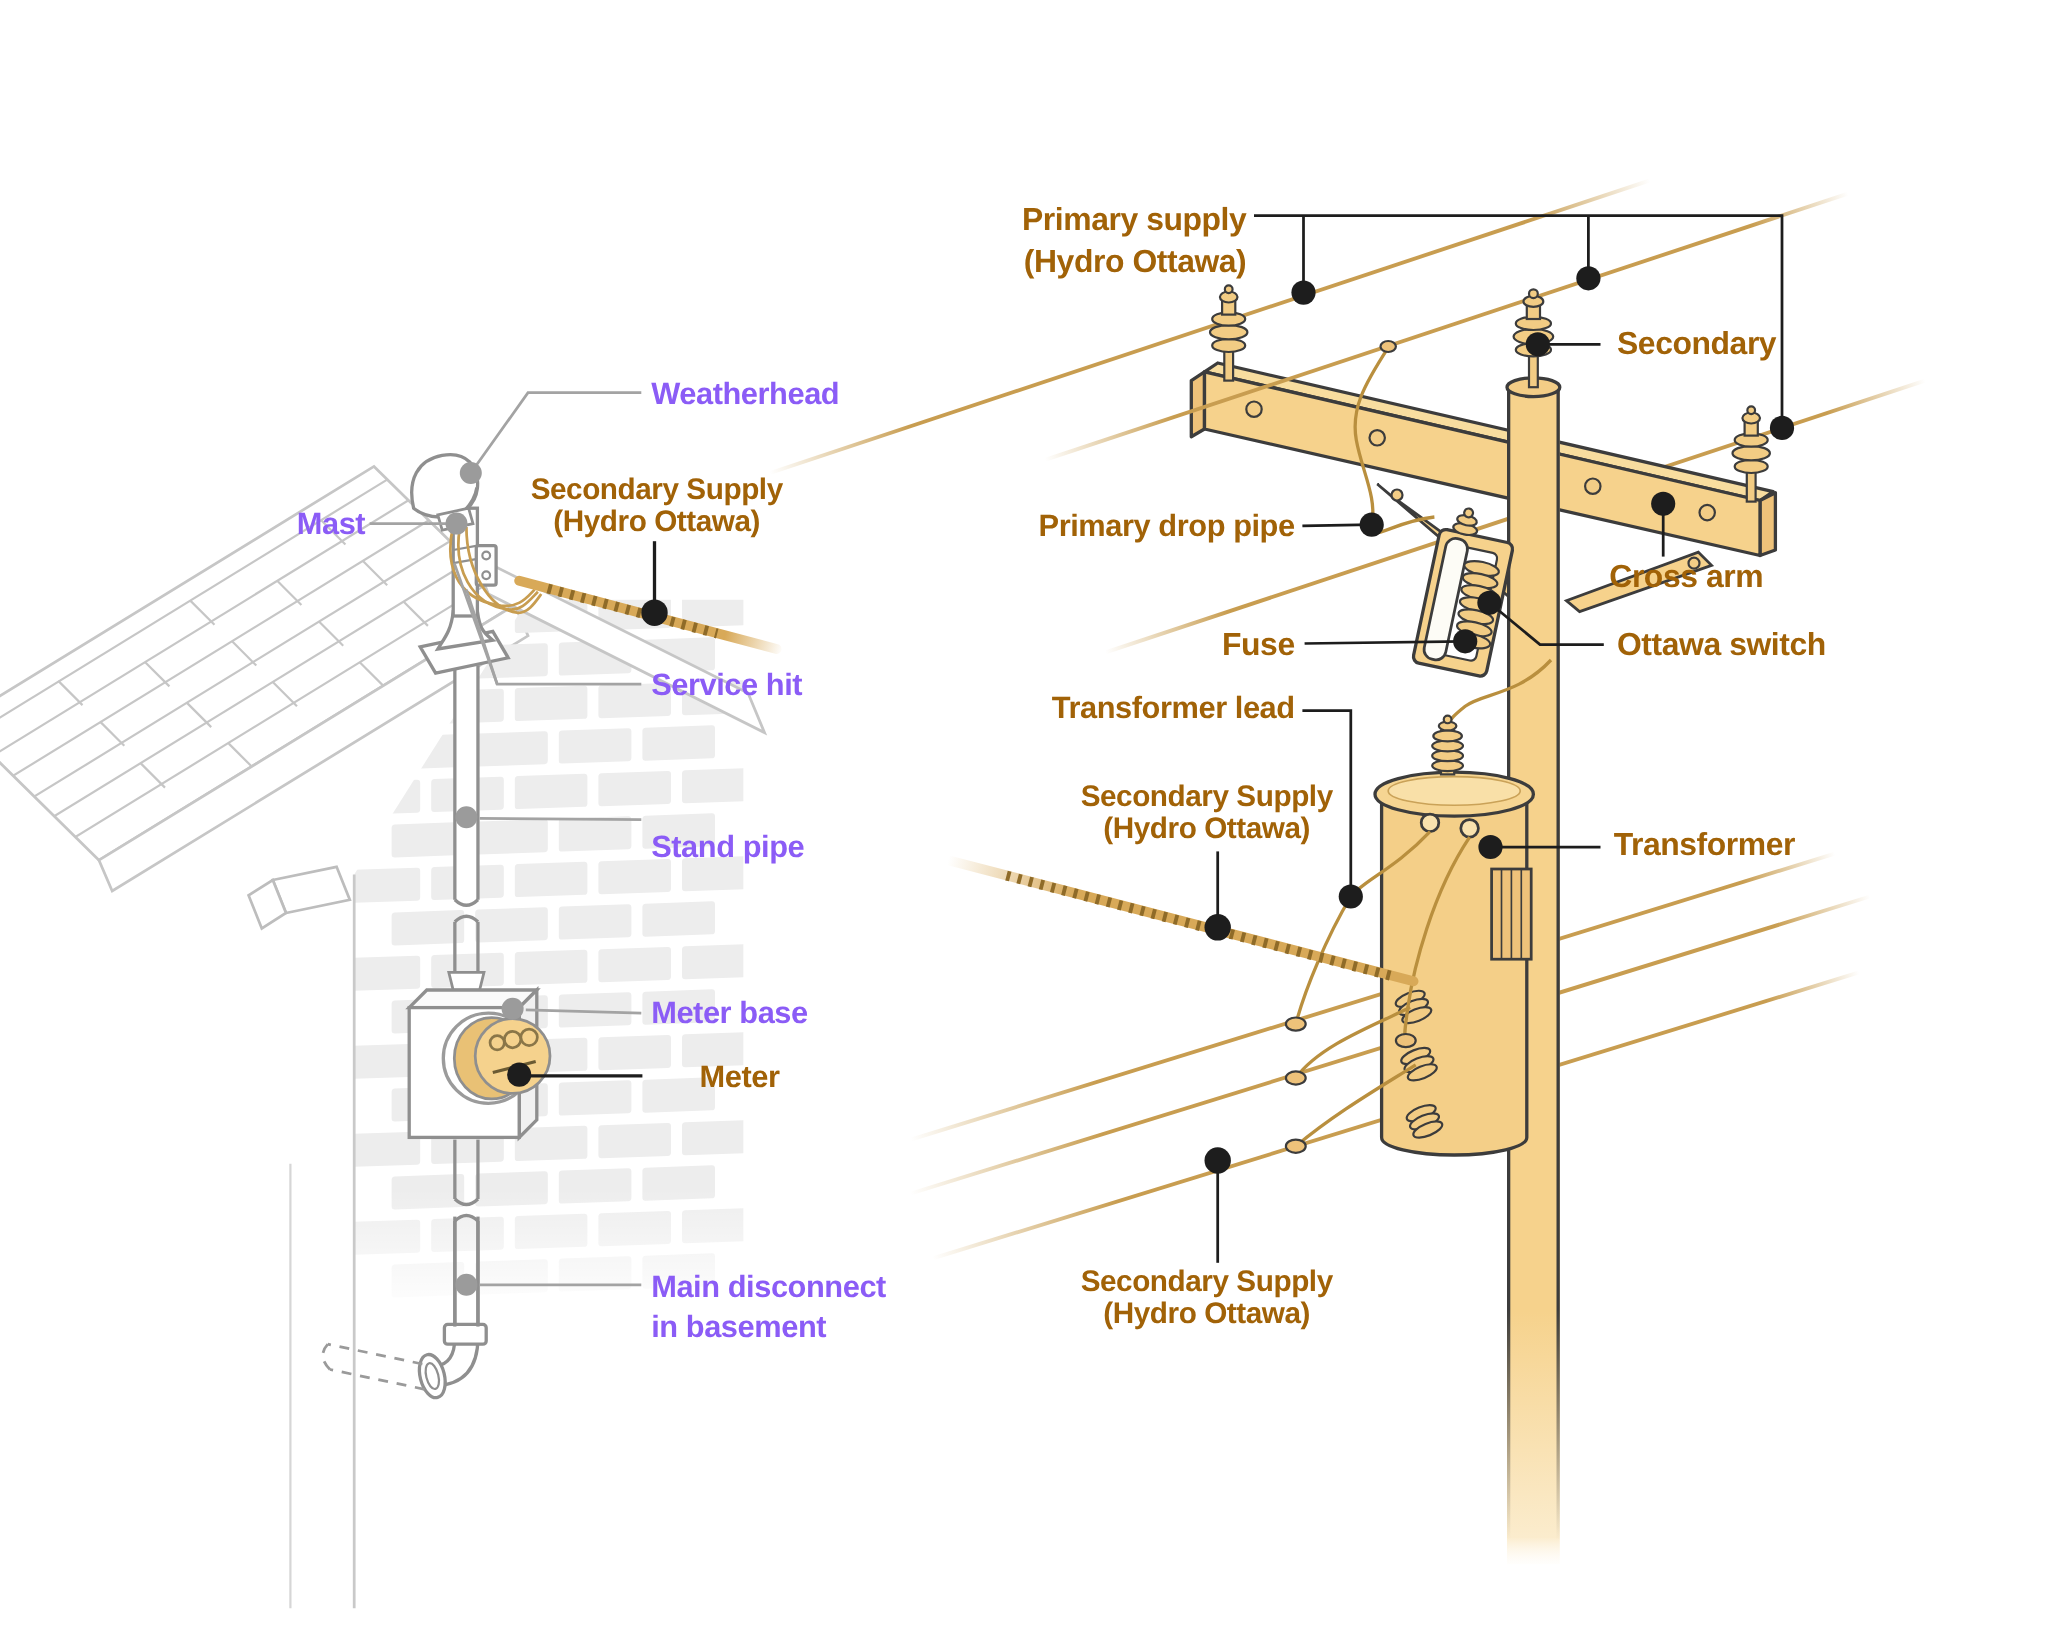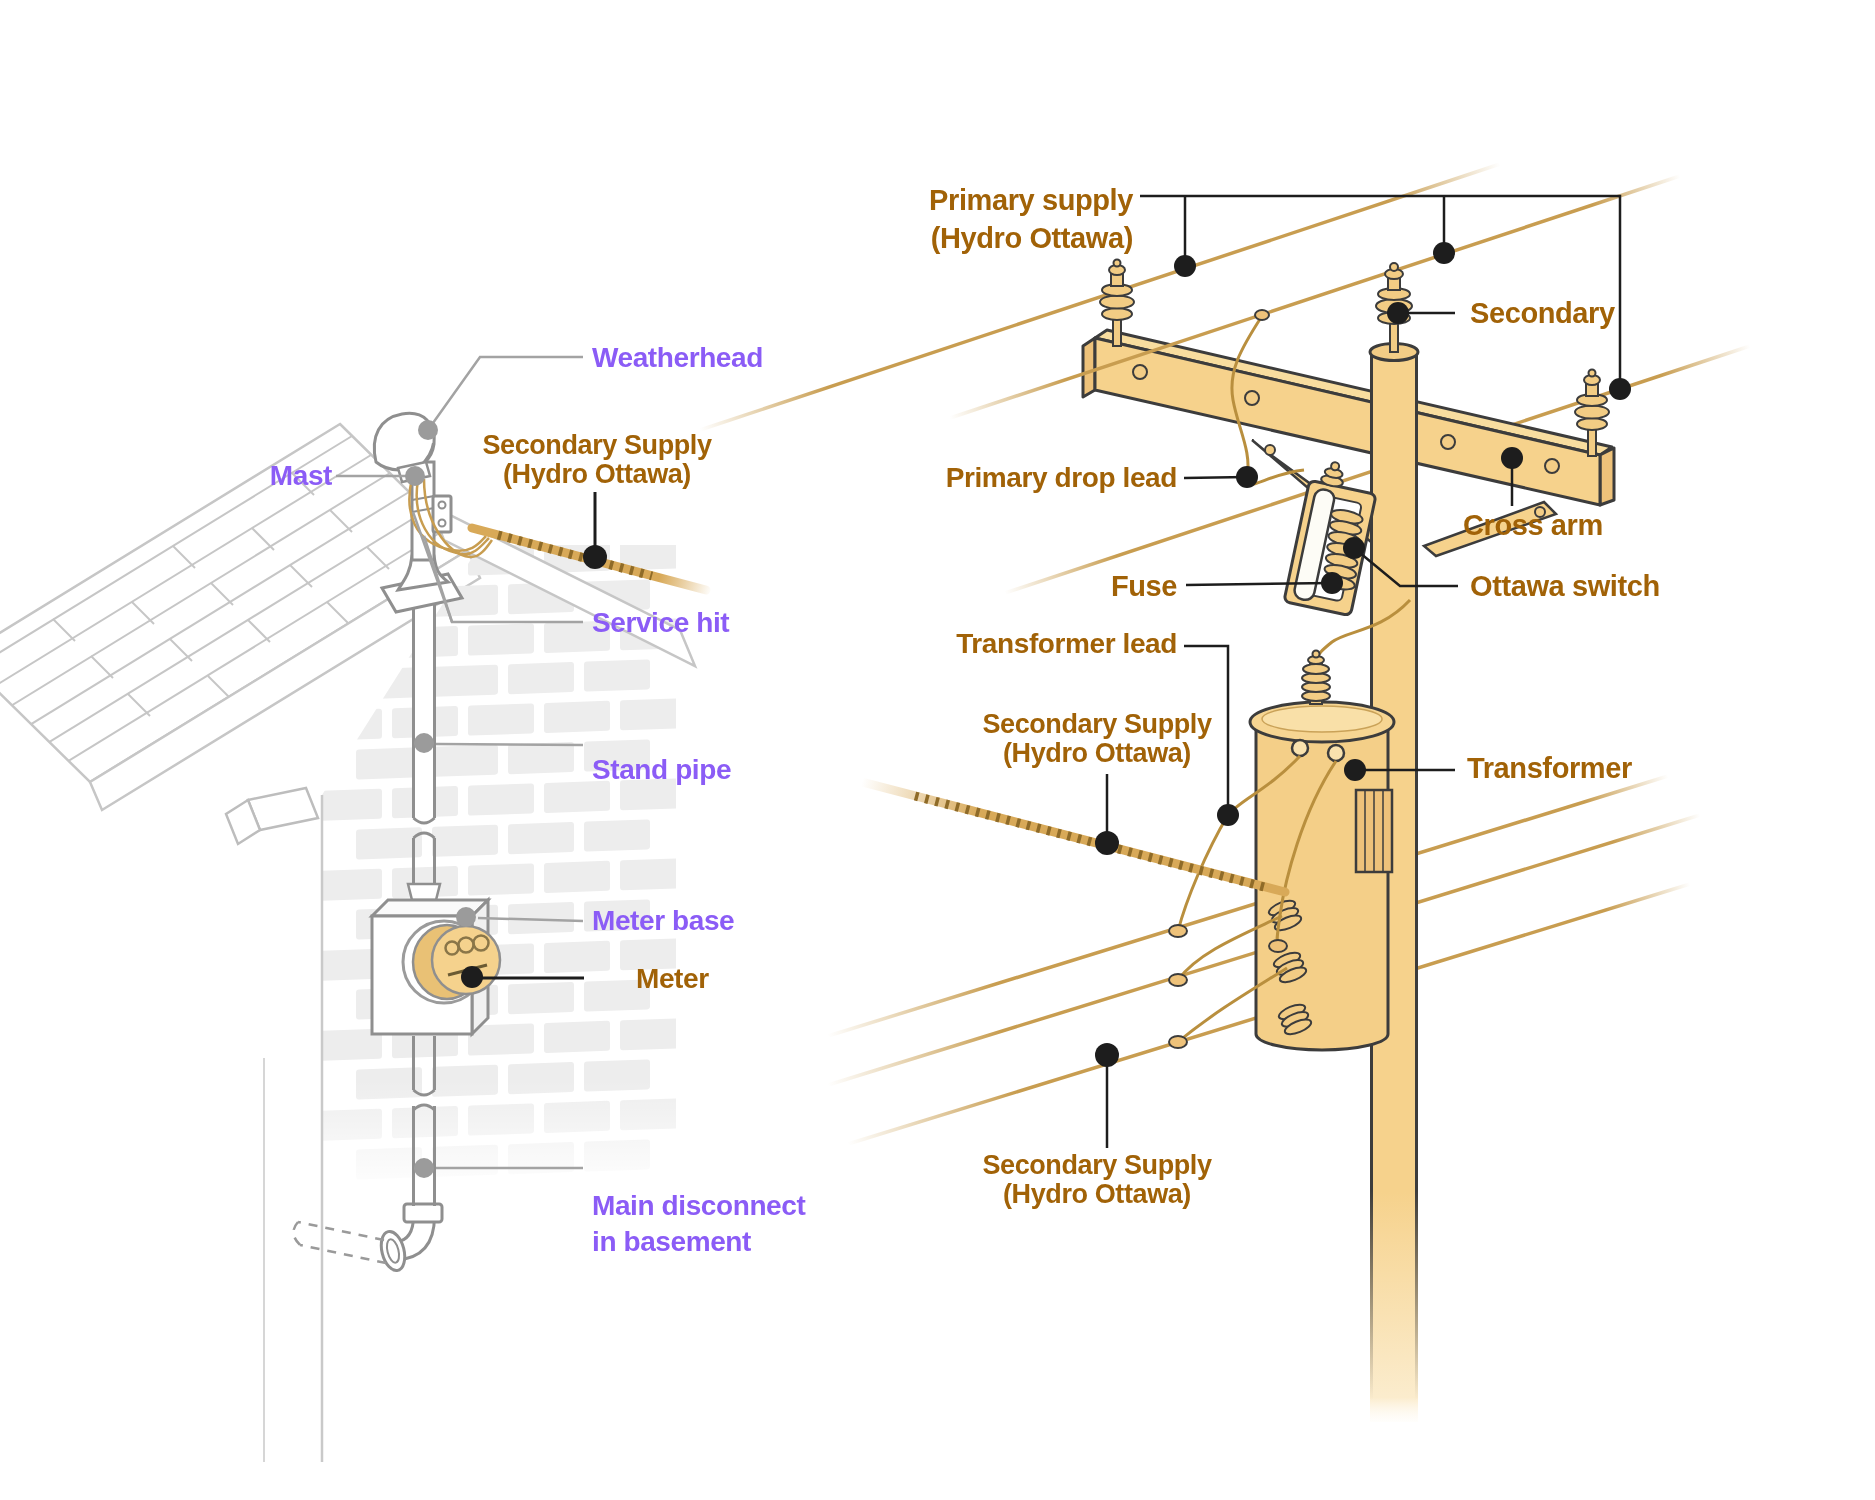--- a/index.html
+++ b/index.html
@@ -507,7 +507,7 @@
 
 <div class="lbl b rt fs29 lh38" style="left:903px;top:181px;width:230px;"><span>Primary supply</span><br><span>(Hydro Ottawa)</span></div>
 <div class="lbl b fs29" style="left:1470px;top:298px;">Secondary</div>
-<div class="lbl b rt" style="left:917px;top:463px;width:260px;">Primary drop lead</div>
+<div class="lbl b rt" style="left:917px;top:463px;width:260px;">Primary drop pipe</div>
 <div class="lbl b fs29" style="left:1463px;top:510px;">Cross arm</div>
 <div class="lbl b rt fs29" style="left:1017px;top:571px;width:160px;">Fuse</div>
 <div class="lbl b fs29" style="left:1470px;top:571px;">Ottawa switch</div>

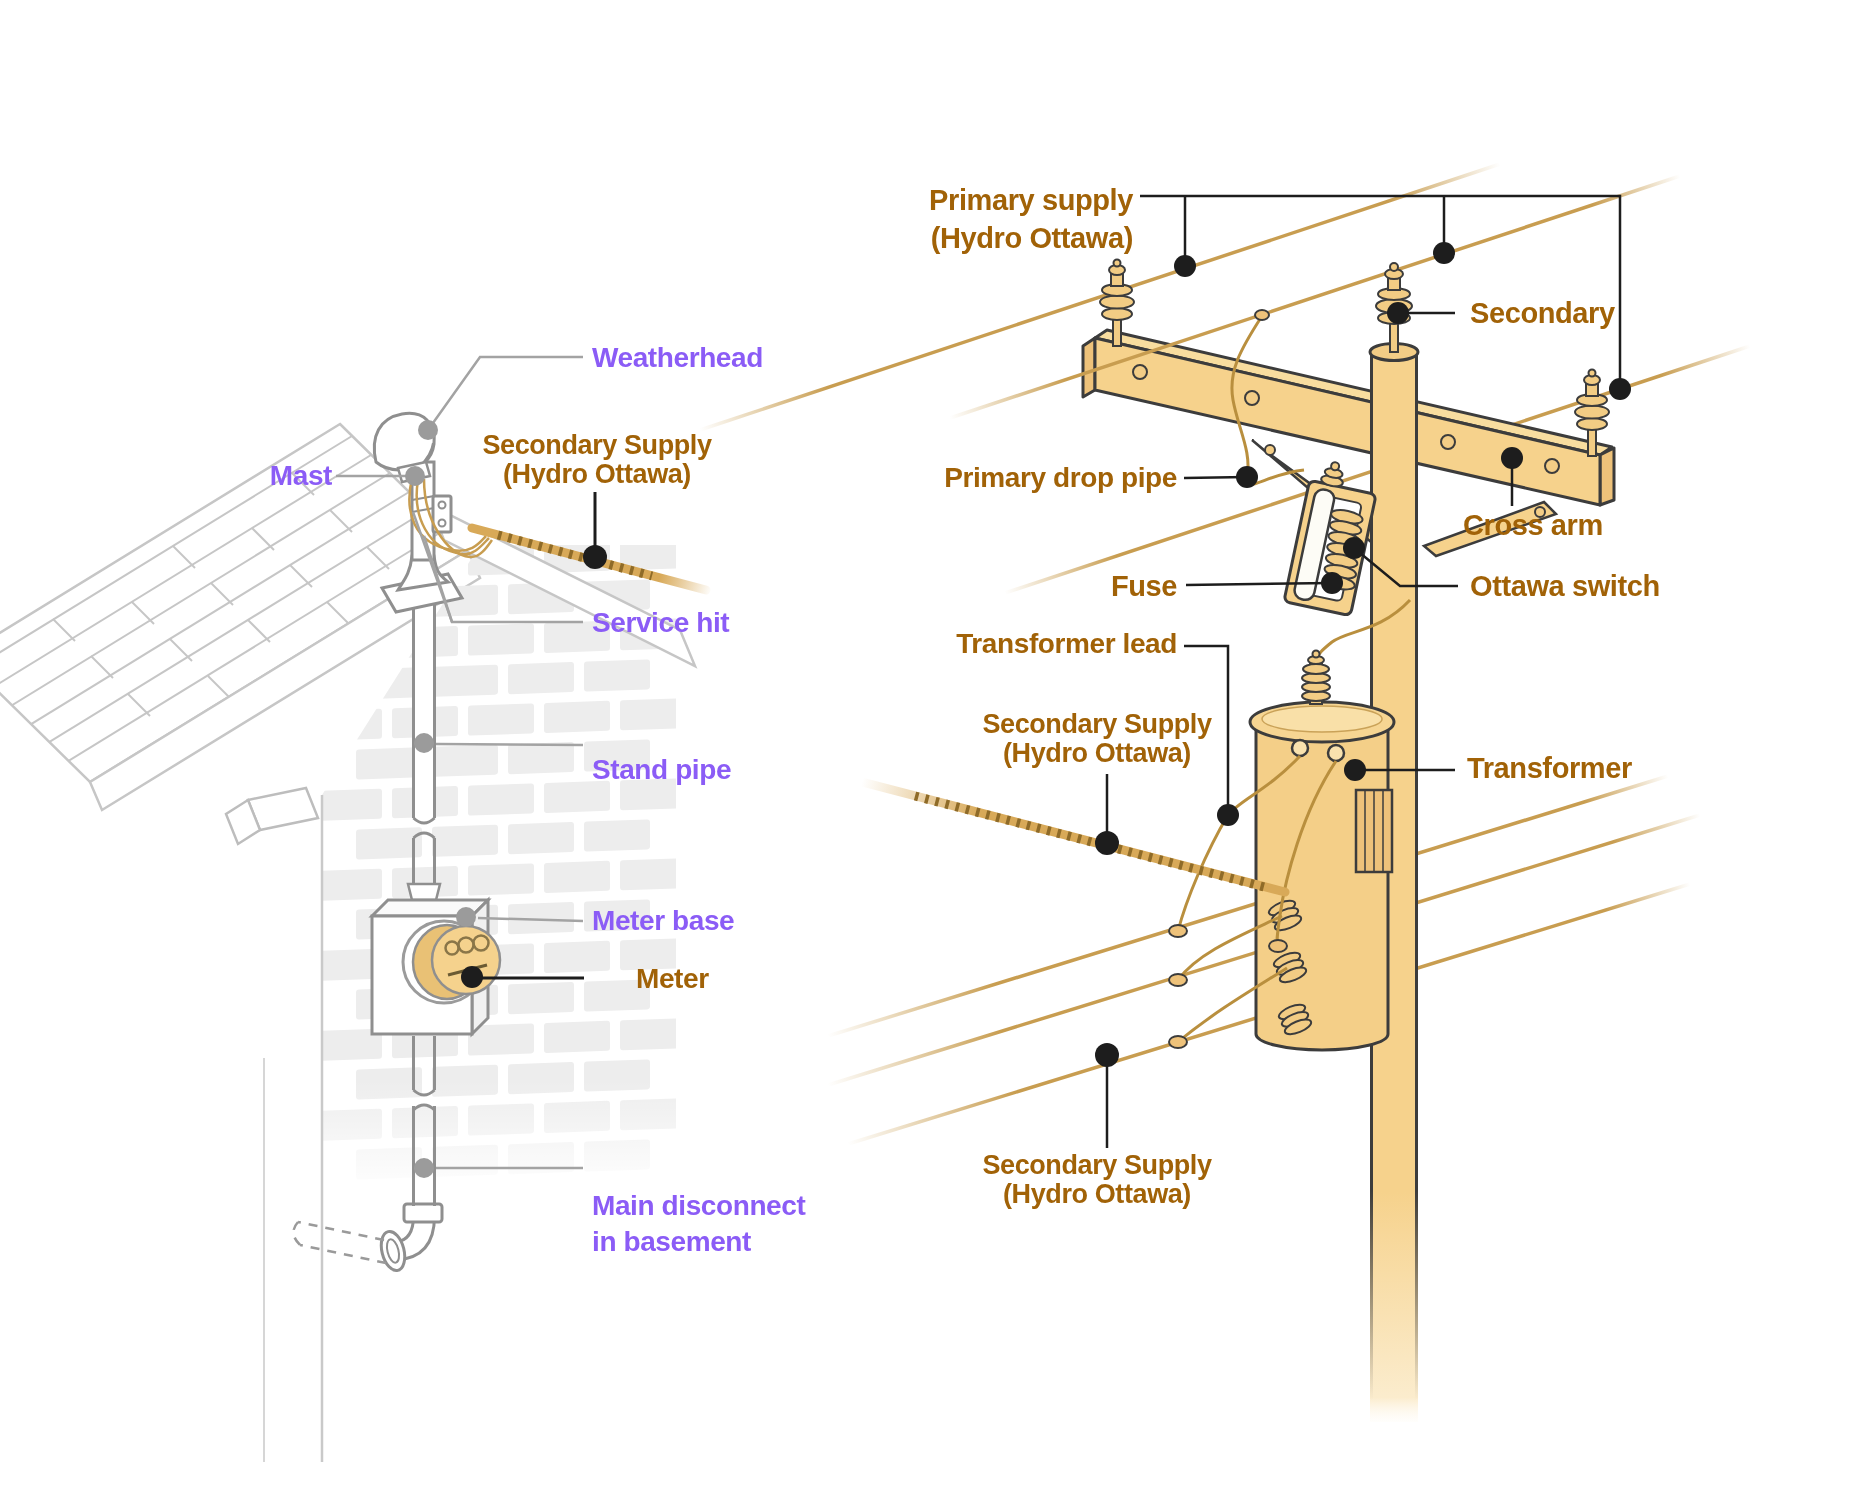--- a/index.html
+++ b/index.html
@@ -14,7 +14,7 @@
   .rt{text-align:right;}
   .fs27{font-size:27px;line-height:29px;}
   .fs29{font-size:29px;}
-  .lh36{line-height:36px;margin-top:36px;}
+  .lh36{line-height:36px;}
   .lh38{line-height:38px;}
 </style>
 </head>

